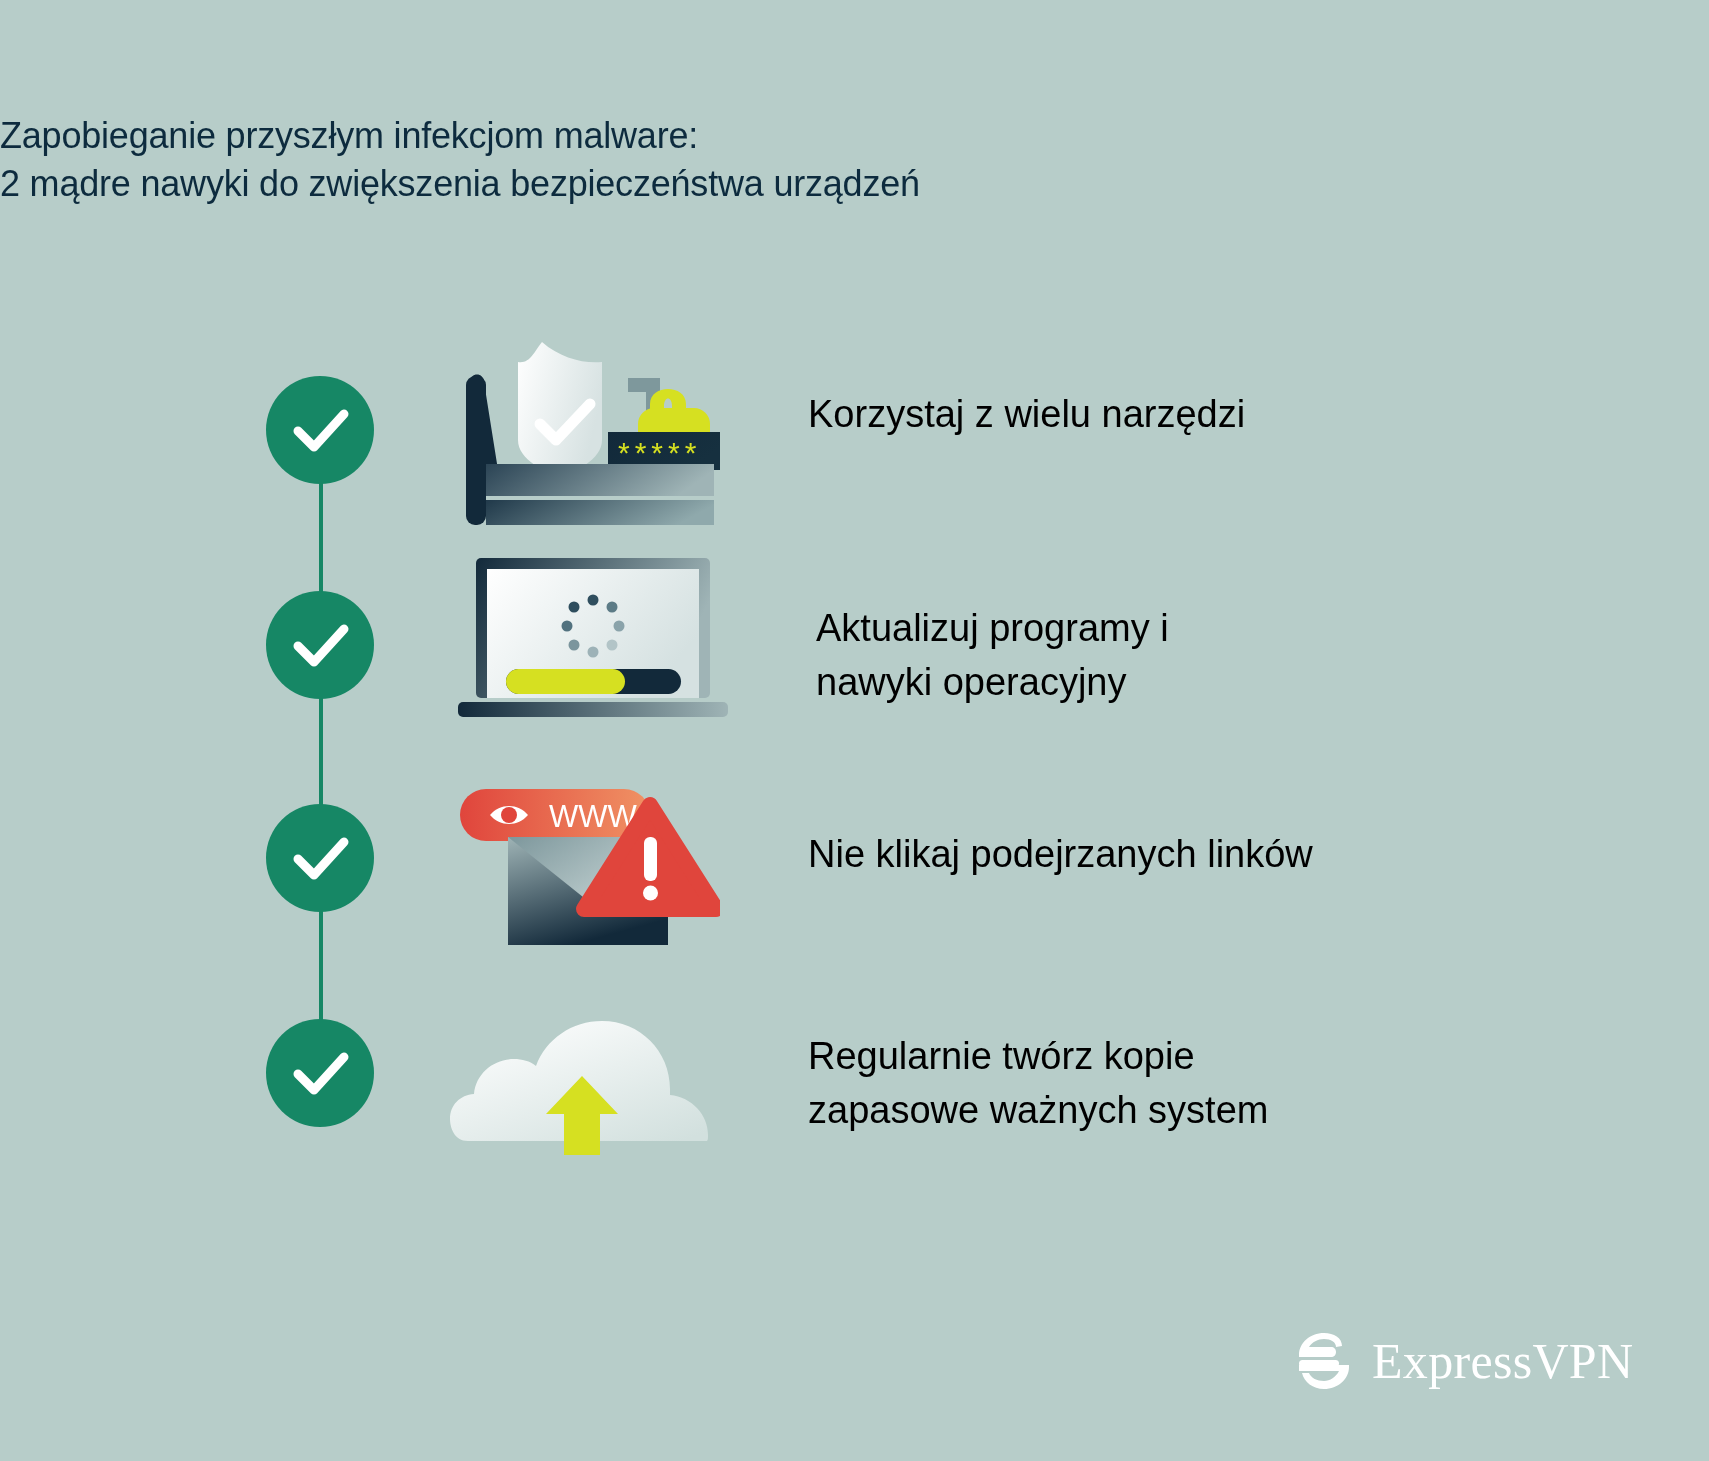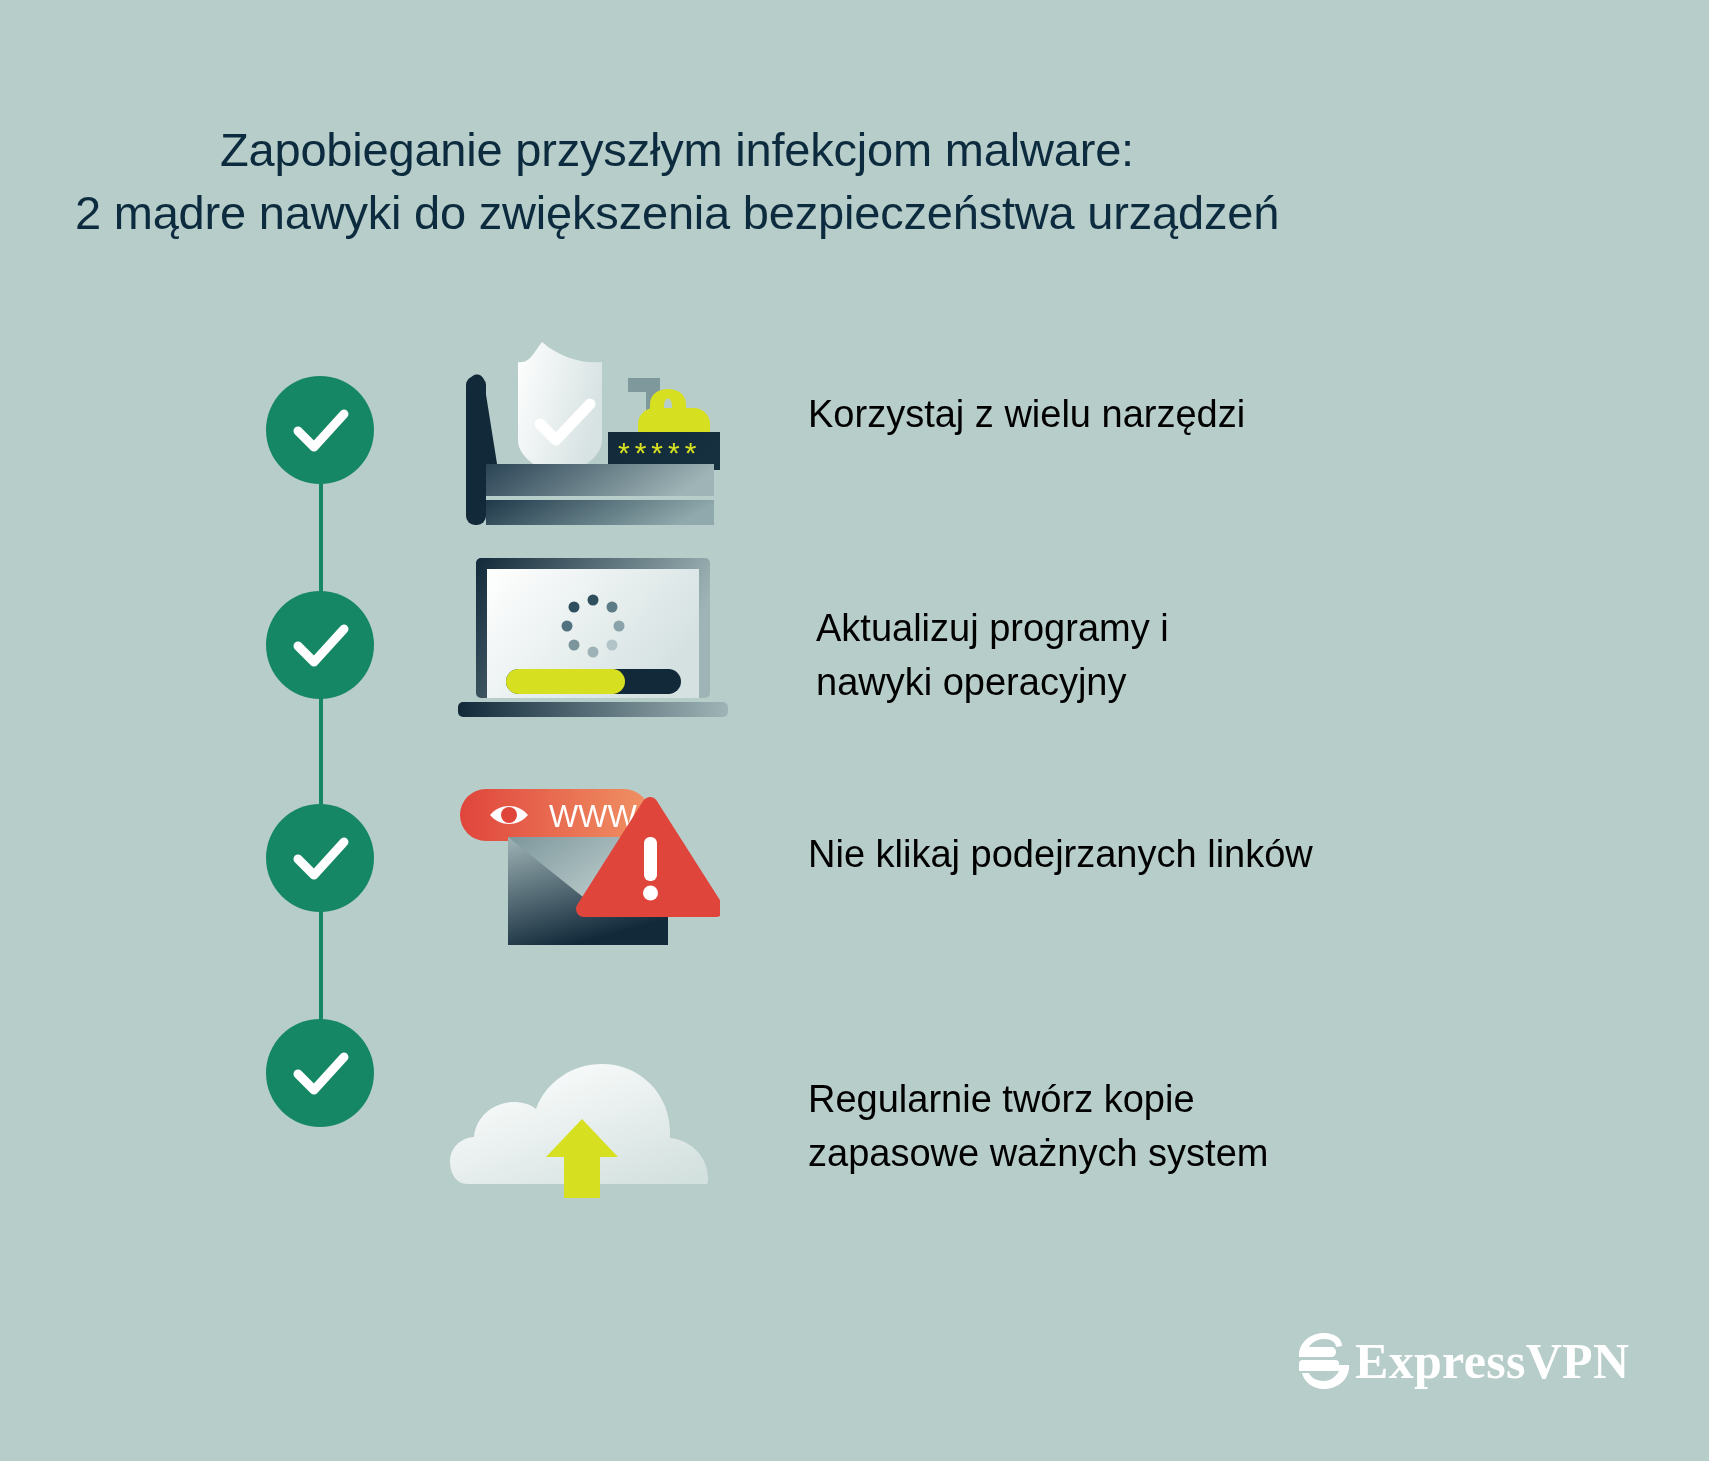--- a/index.html
+++ b/index.html
@@ -27,9 +27,8 @@
     top: 88px;
     left: 0;
     width: 1354px;
-    text-align: center;
     color: #0d2b3e;
-    font-size: 47px;
+    font-size: 36px;
     line-height: 1.32;
     font-weight: 400;
     letter-spacing: -0.2px;

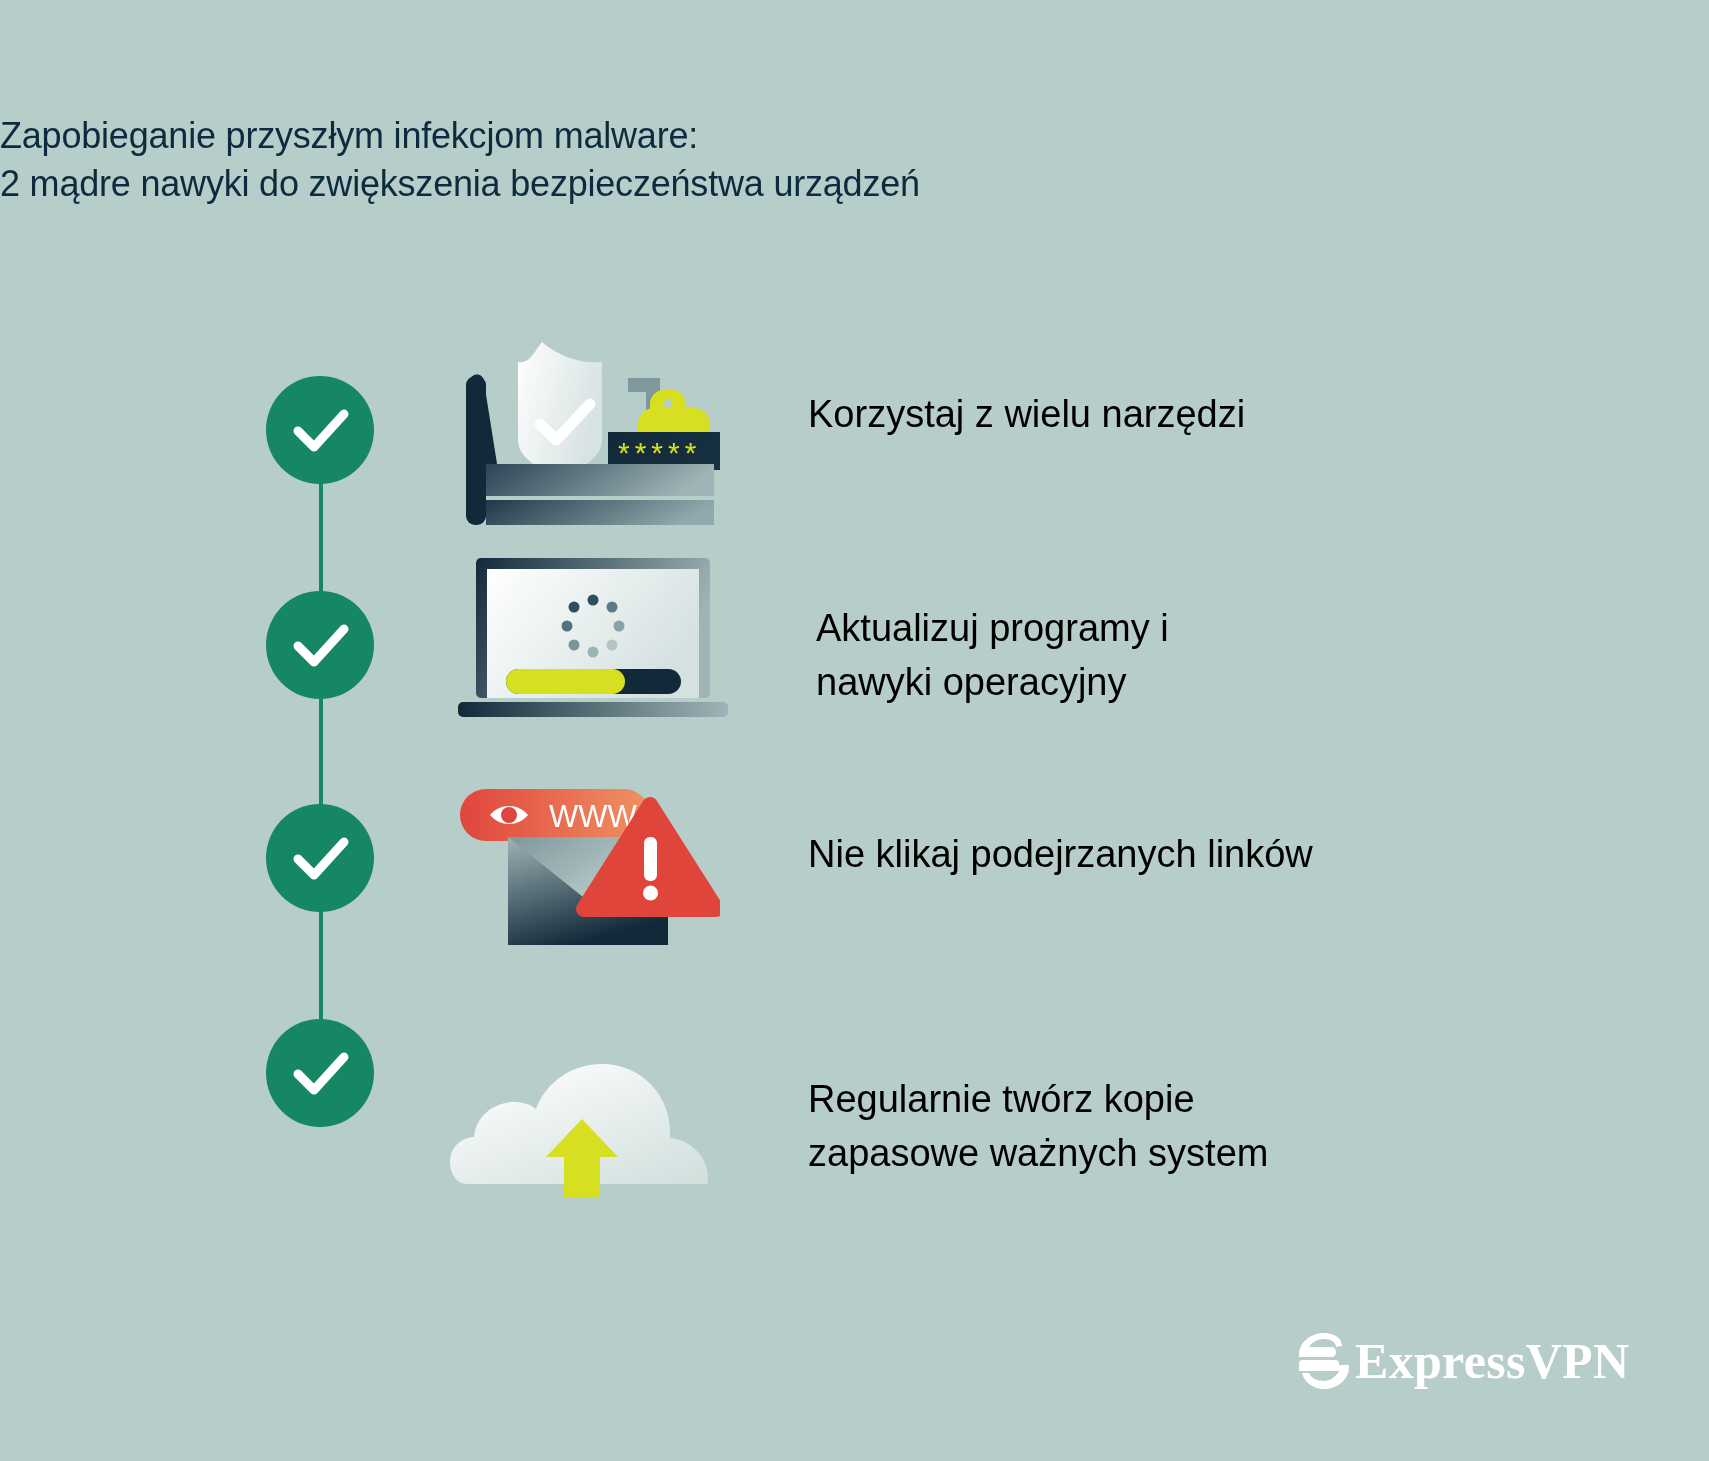--- a/index.html
+++ b/index.html
@@ -74,7 +74,7 @@
   .row-0 { top: 320px; height: 210px; }
   .row-1 { top: 552px; height: 190px; margin-left: 8px; }
   .row-2 { top: 775px; height: 175px; }
-  .row-3 { top: 1038px; height: 175px; }
+  .row-3 { top: 995px; height: 175px; }
 
   .icon-wrap {
     position: absolute;

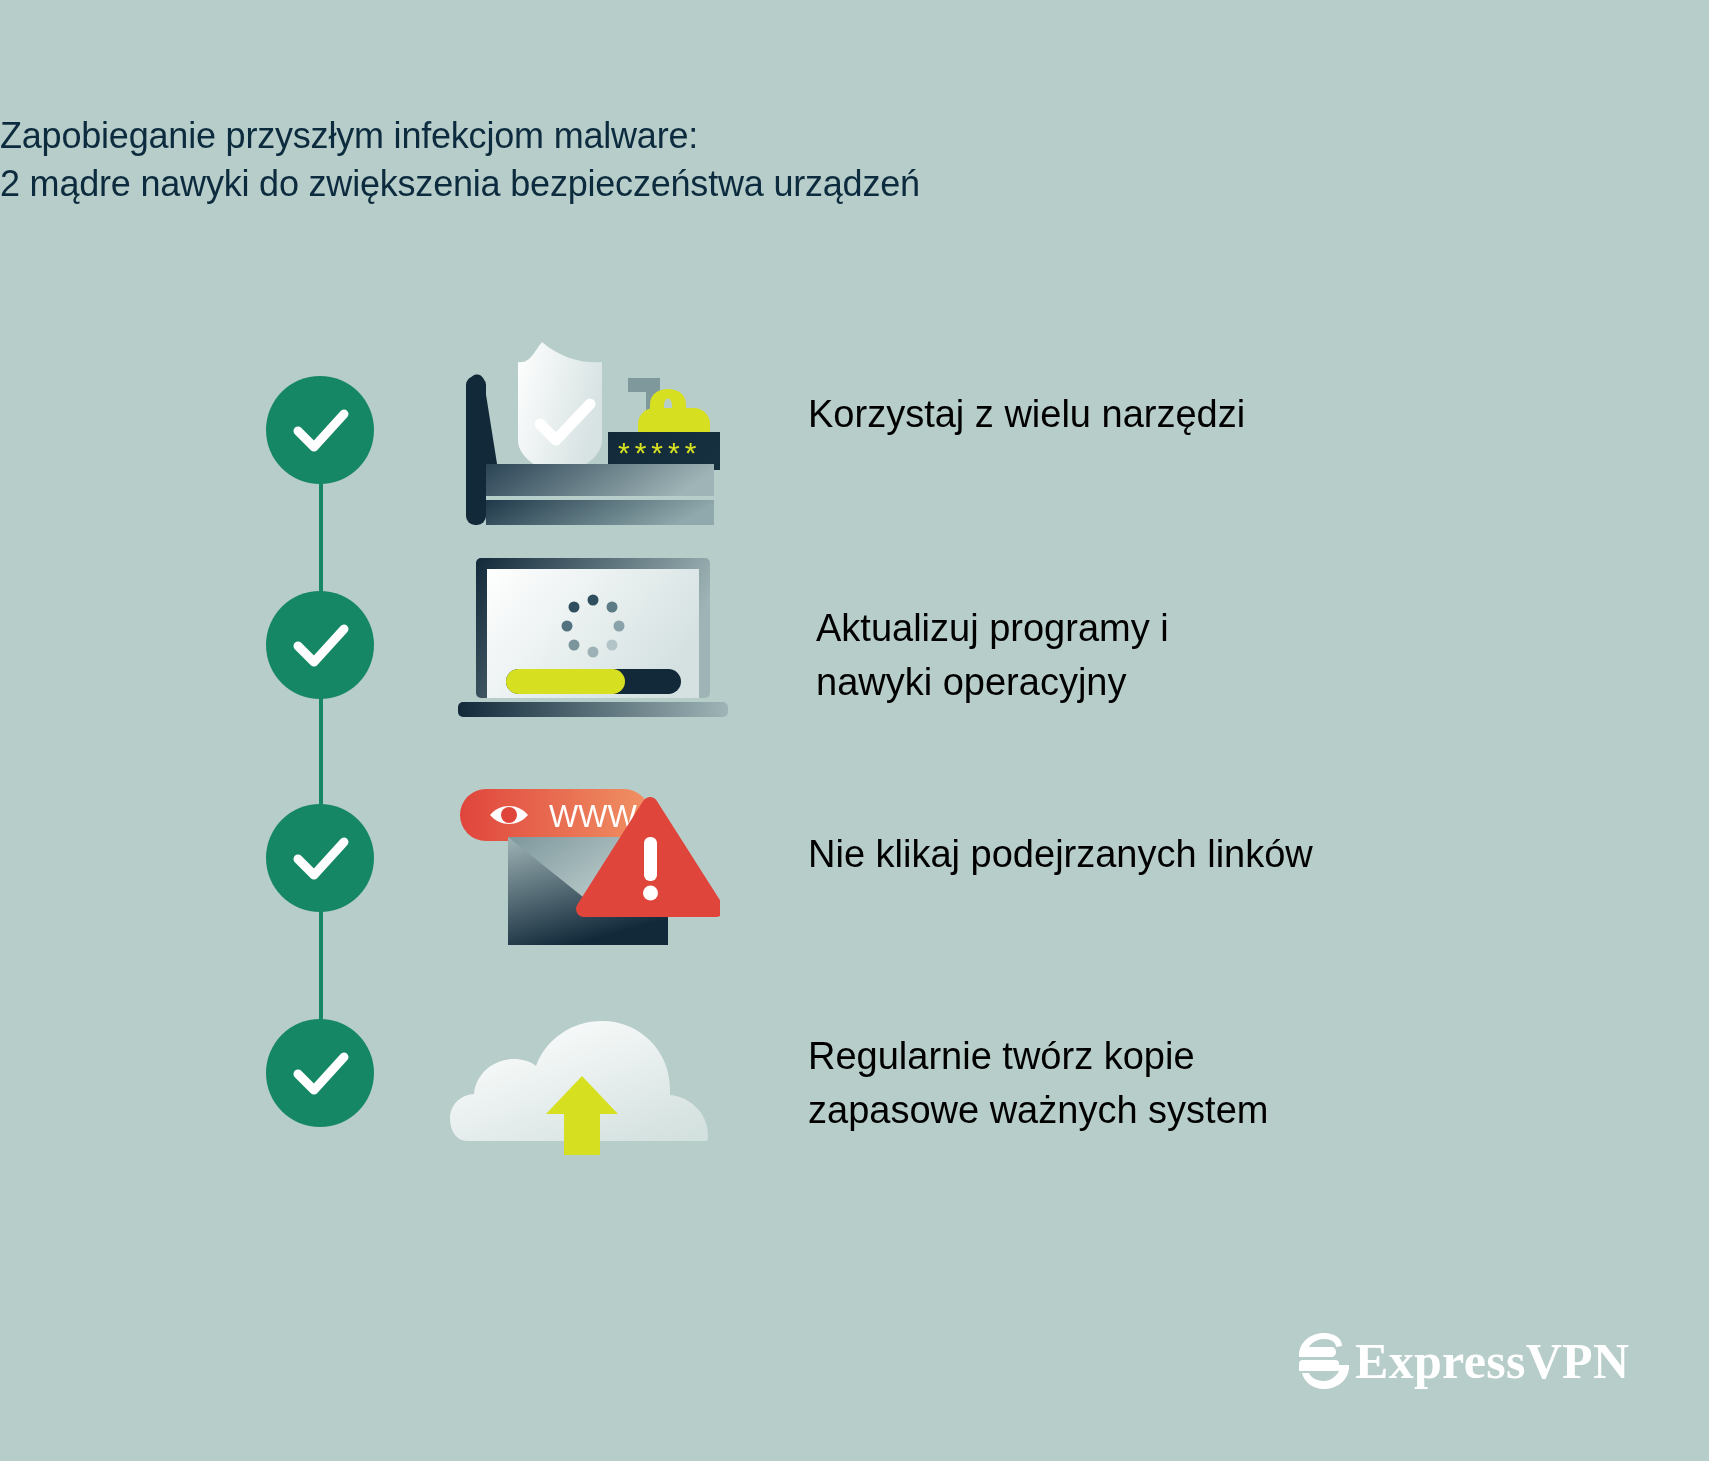--- a/index.html
+++ b/index.html
@@ -106,7 +106,7 @@
     top: 1330px;
     display: flex;
     align-items: center;
-    font-weight: bold;
+    gap: 17px;
   }
   .logo-mark { width: 62px; height: 62px; display: block; }
   .logo-text {

